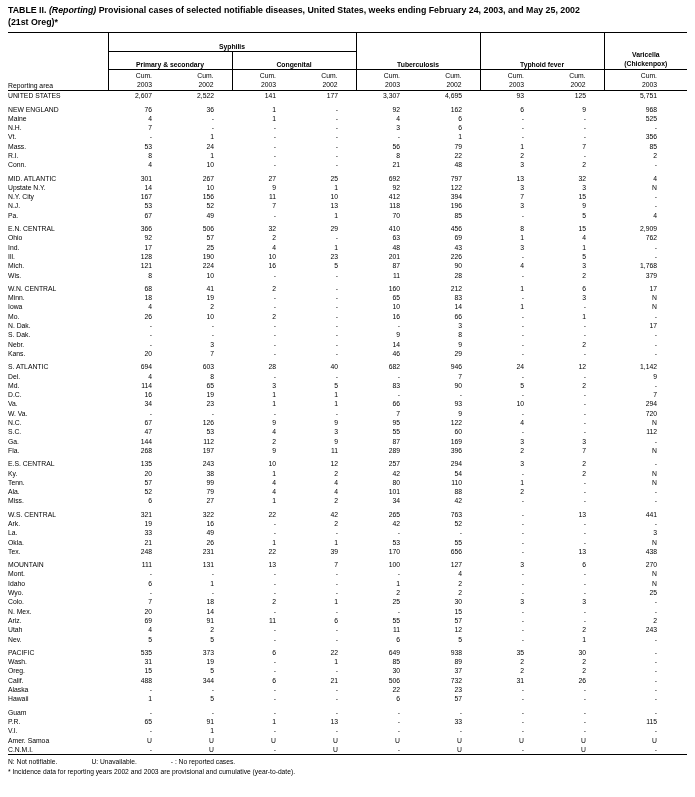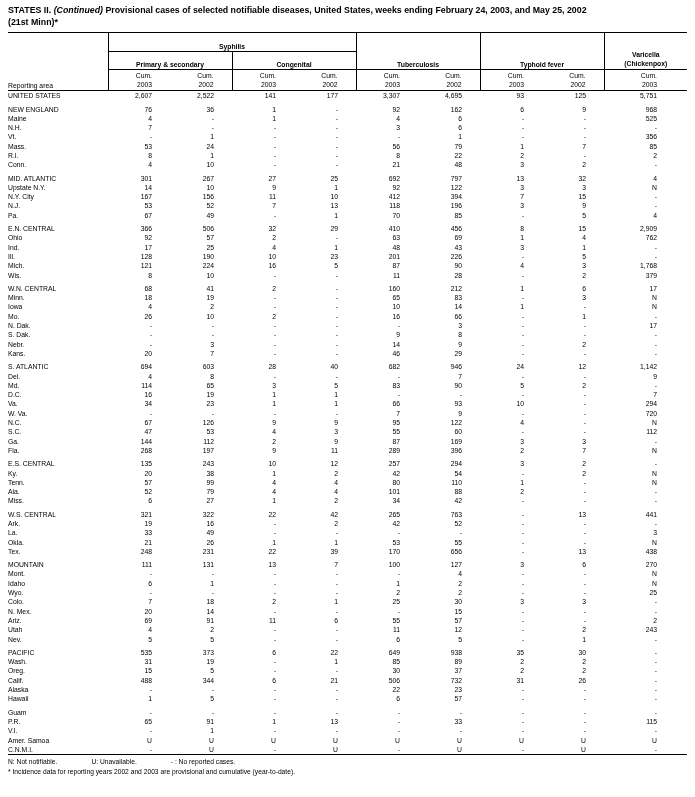--- a/index.html
+++ b/index.html
@@ -39,7 +39,7 @@
 
 <div class="page">
   <div class="title">
-    <div><span>STATES II. </span><span class="cont">(Continued)</span><span> Provisional cases of selected notifiable diseases, United States, weeks ending February 24, 2003, and May 25, 2002</span></div>
+    <div><span>TABLE II. </span><span class="cont">(Continued)</span><span> Provisional cases of selected notifiable diseases, United States, weeks ending February 24, 2003, and May 25, 2002</span></div>
     <div>(21st Minn)*</div>
   </div>
 

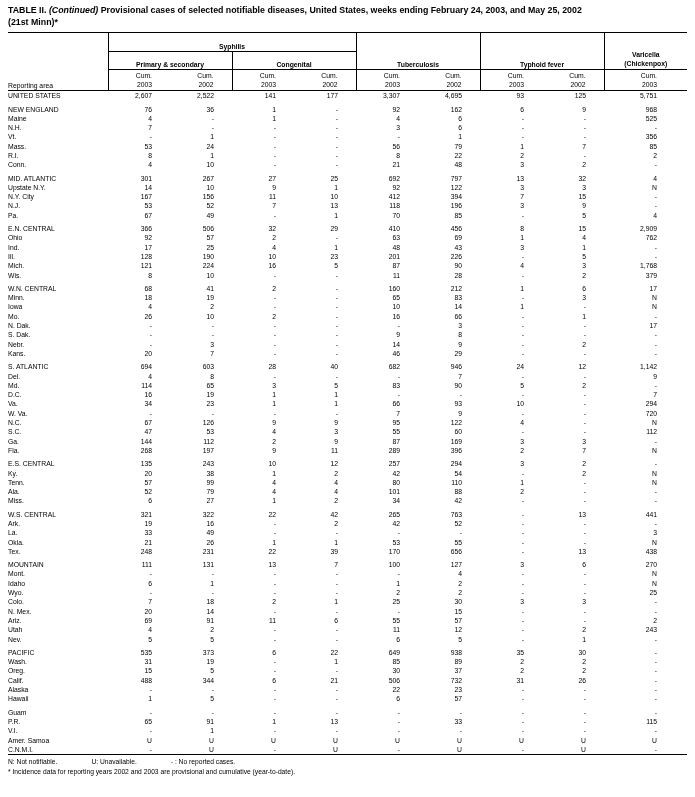--- a/index.html
+++ b/index.html
@@ -39,7 +39,7 @@
 
 <div class="page">
   <div class="title">
-    <div><span>TABLE II. </span><span class="cont">(Continued)</span><span> Provisional cases of selected notifiable diseases, United States, weeks ending February 24, 2003, and May 25, 2002</span></div>
+    <div><span>TABLE II. </span><span class="cont">(Reporting)</span><span> Provisional cases of selected notifiable diseases, United States, weeks ending February 24, 2003, and May 25, 2002</span></div>
     <div>(21st Minn)*</div>
   </div>
 

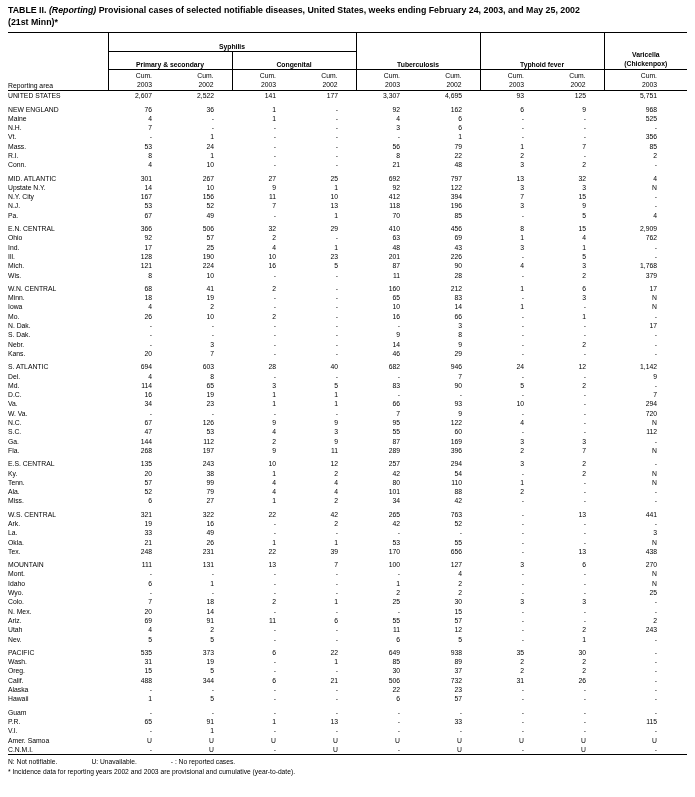--- a/index.html
+++ b/index.html
@@ -40,7 +40,7 @@
 <div class="page">
   <div class="title">
     <div><span>TABLE II. </span><span class="cont">(Reporting)</span><span> Provisional cases of selected notifiable diseases, United States, weeks ending February 24, 2003, and May 25, 2002</span></div>
-    <div>(21st Minn)*</div>
+    <div>(21st Oreg)*</div>
   </div>
 
   <table>

